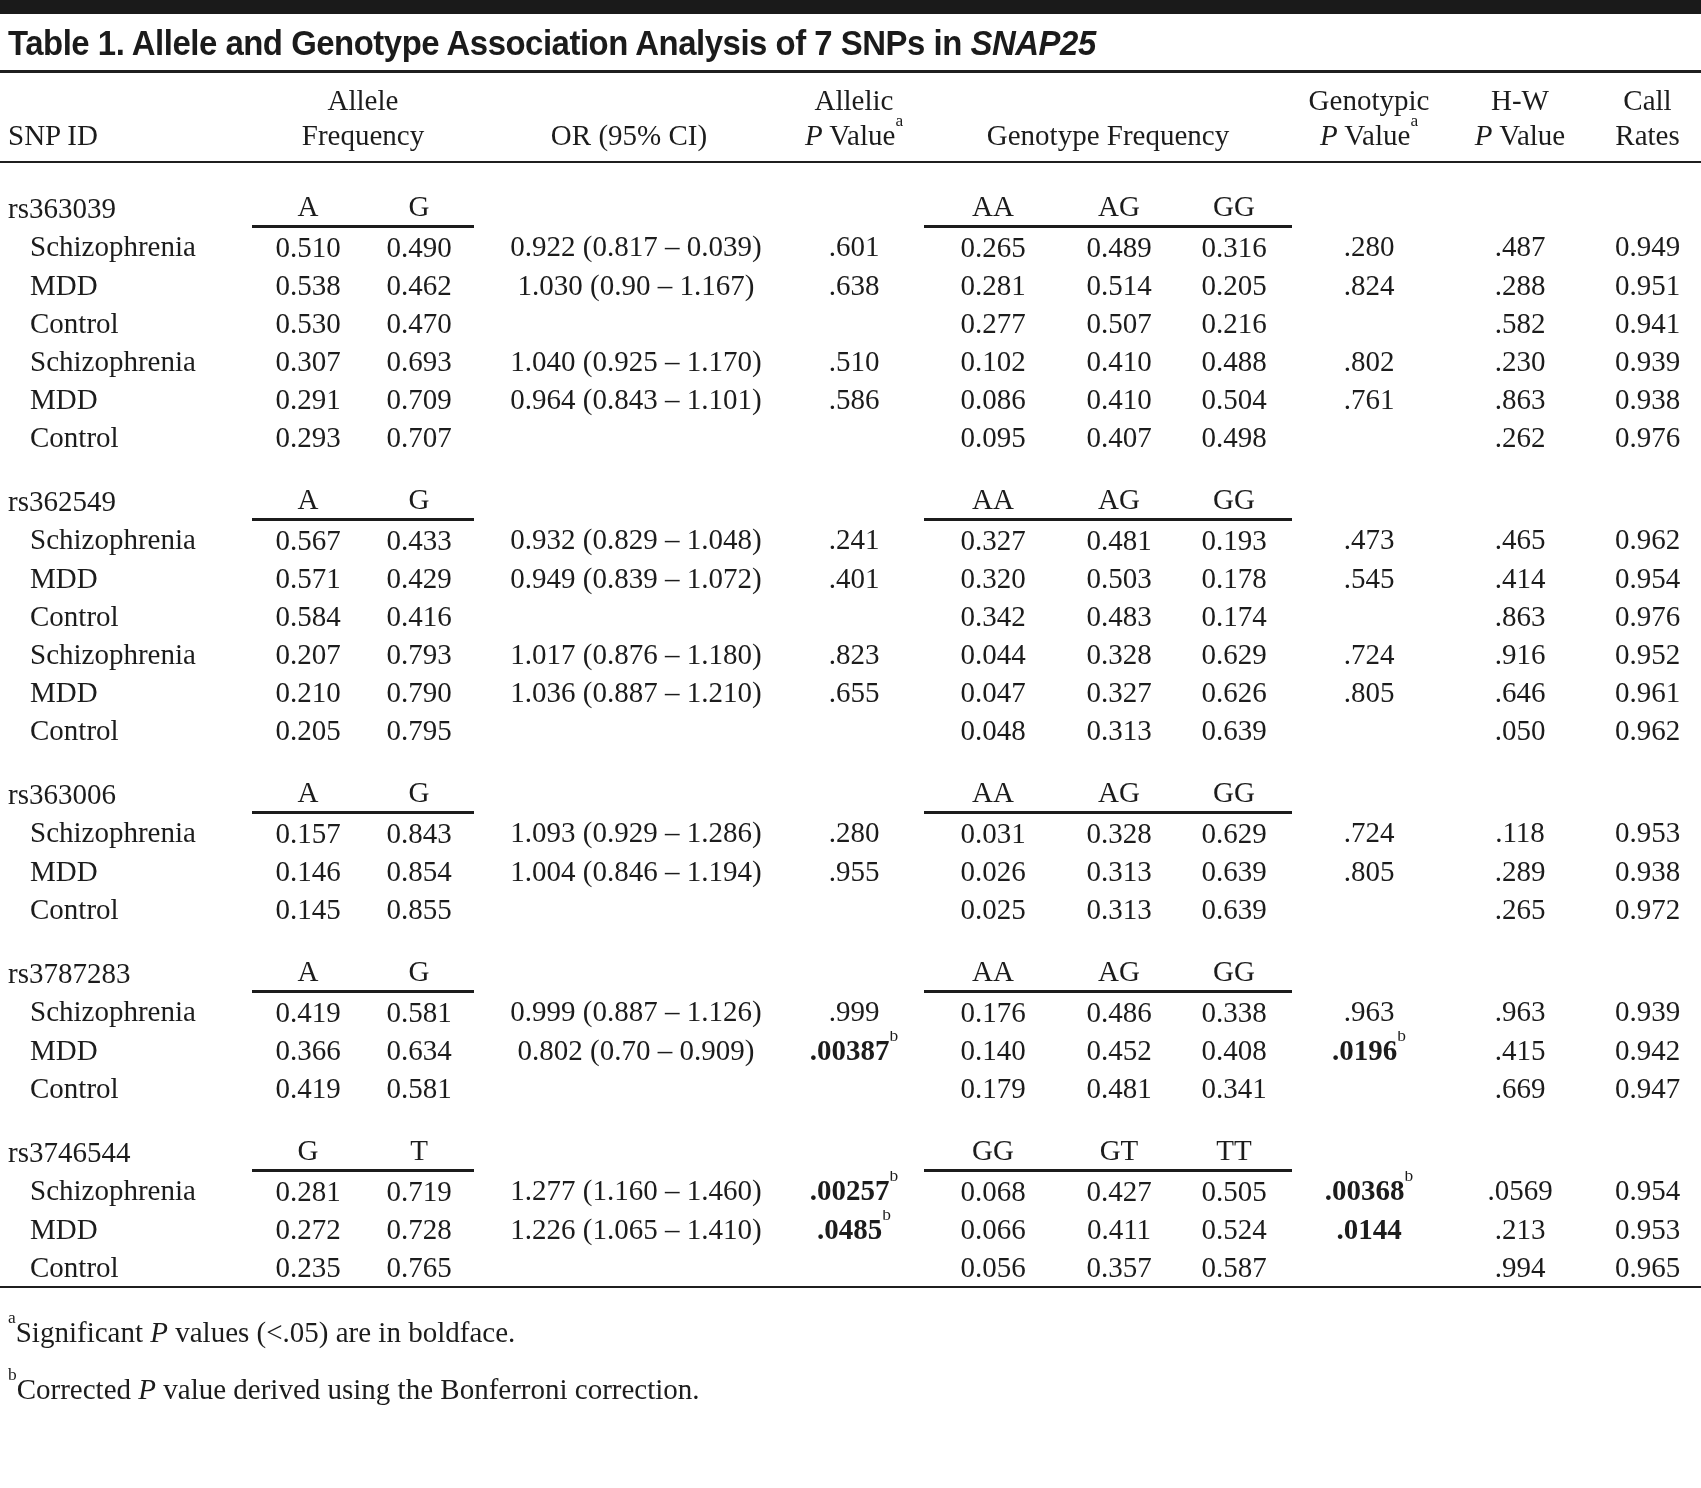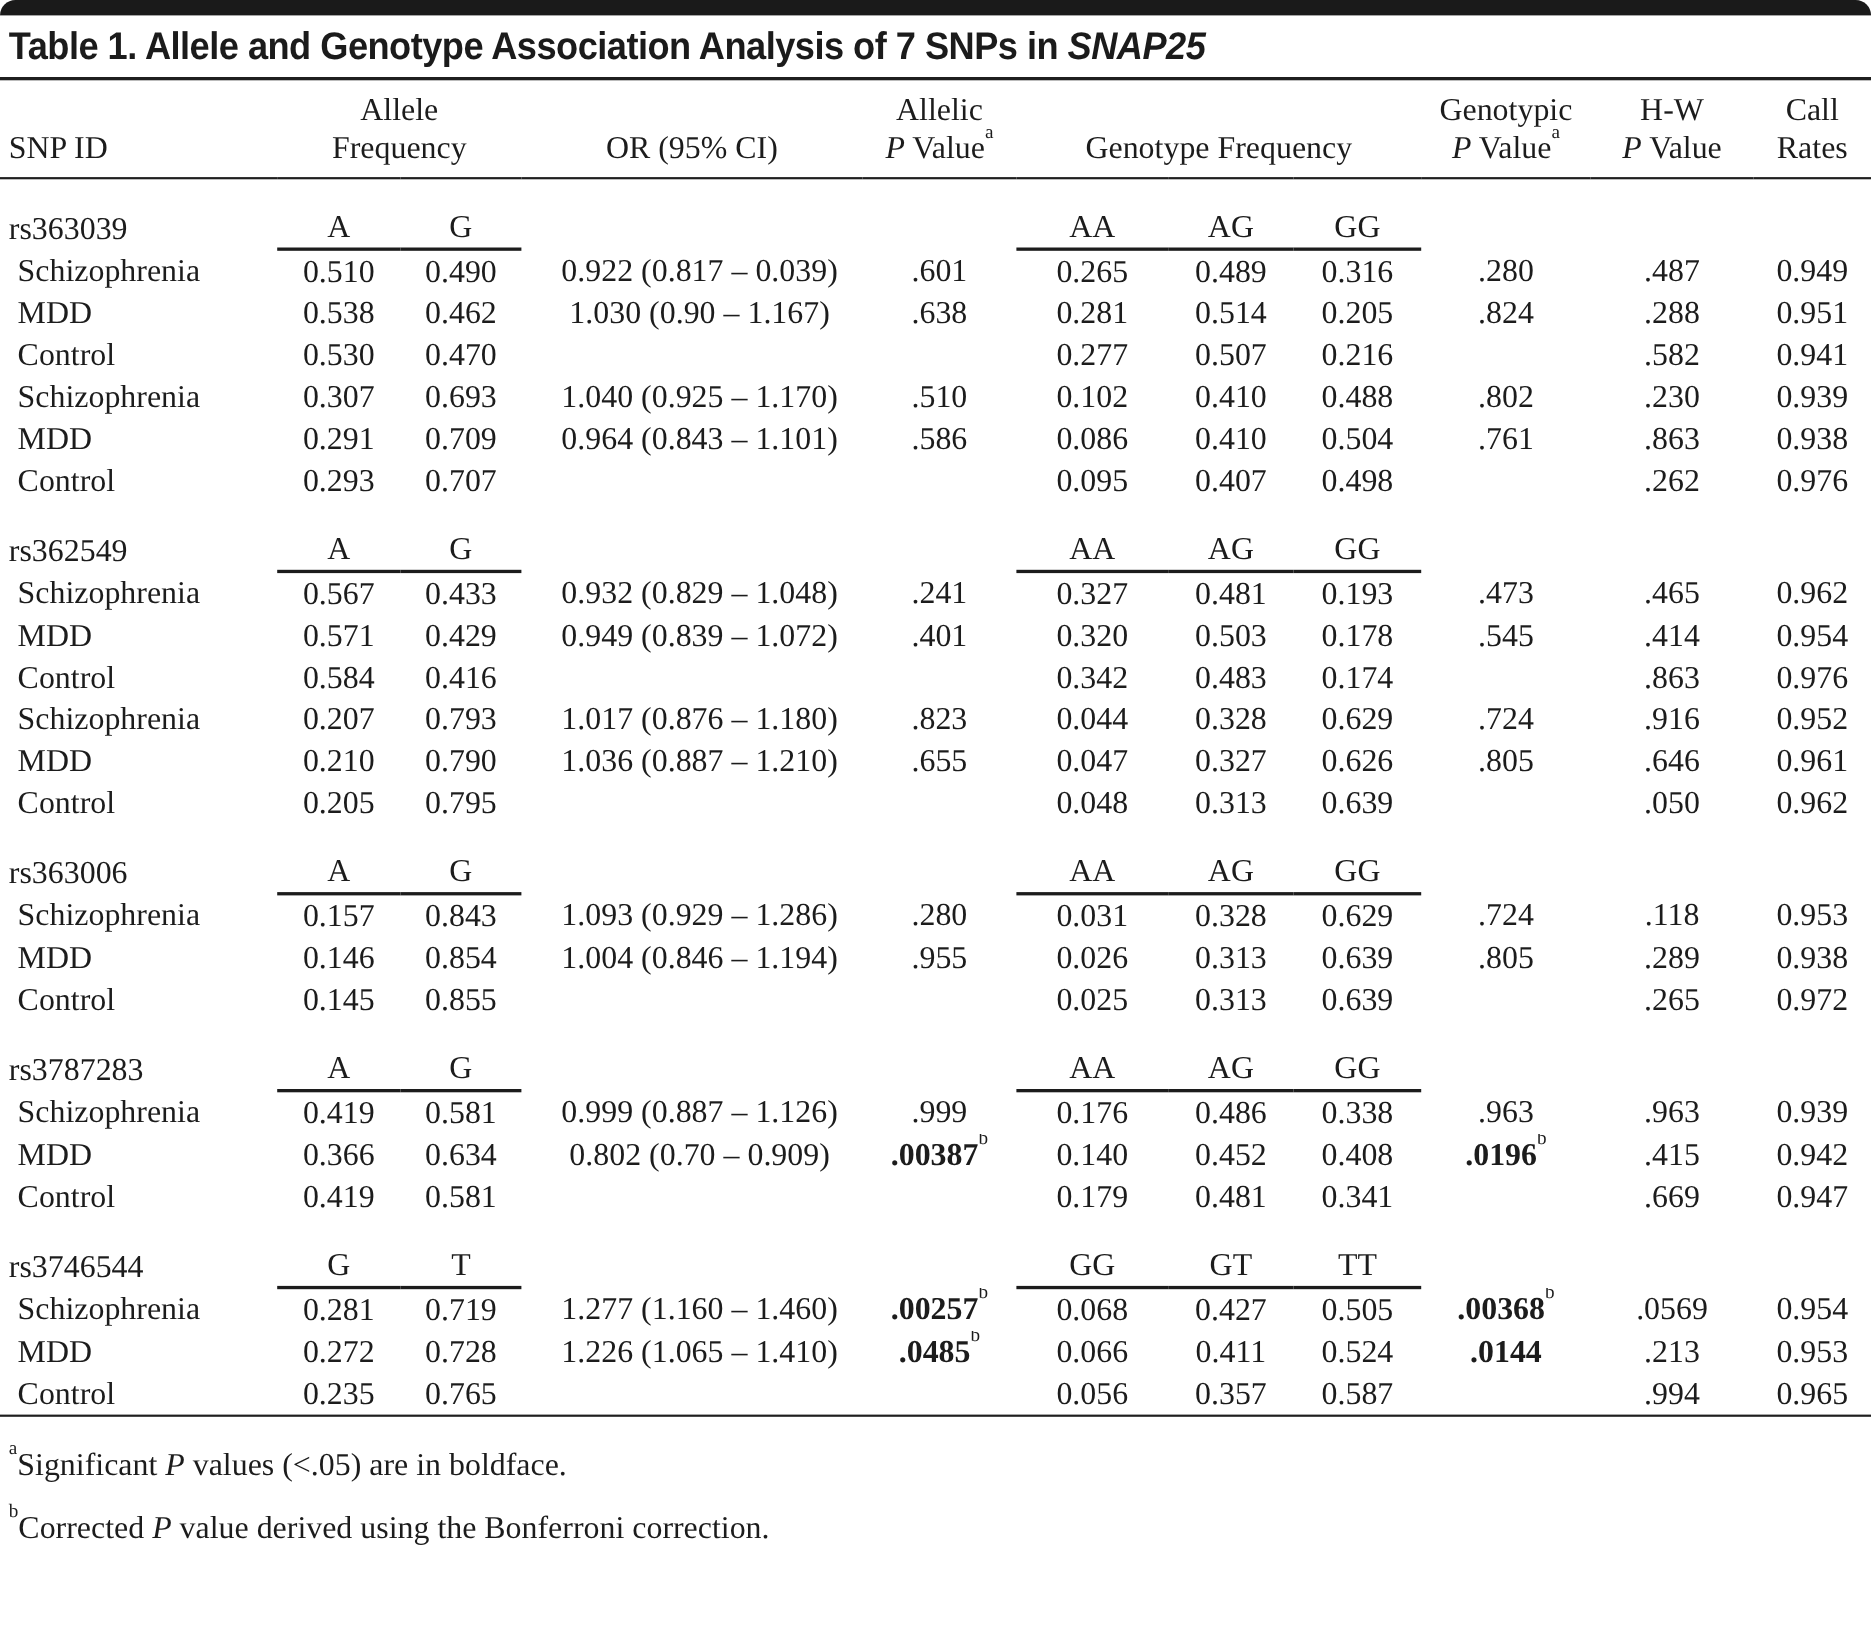--- a/index.html
+++ b/index.html
@@ -6,7 +6,7 @@
   .page{
     width:1701px;height:1488px;background:#ffffff;color:#1c1c1c;
     font-family:"Liberation Serif","DejaVu Serif",serif;
-    position:relative;overflow:hidden;box-sizing:border-box;border-radius:14px;
+    position:relative;overflow:hidden;box-sizing:border-box;
   }
   .topbar{height:14px;background:#1a1a1a;width:100%;}
   .title{

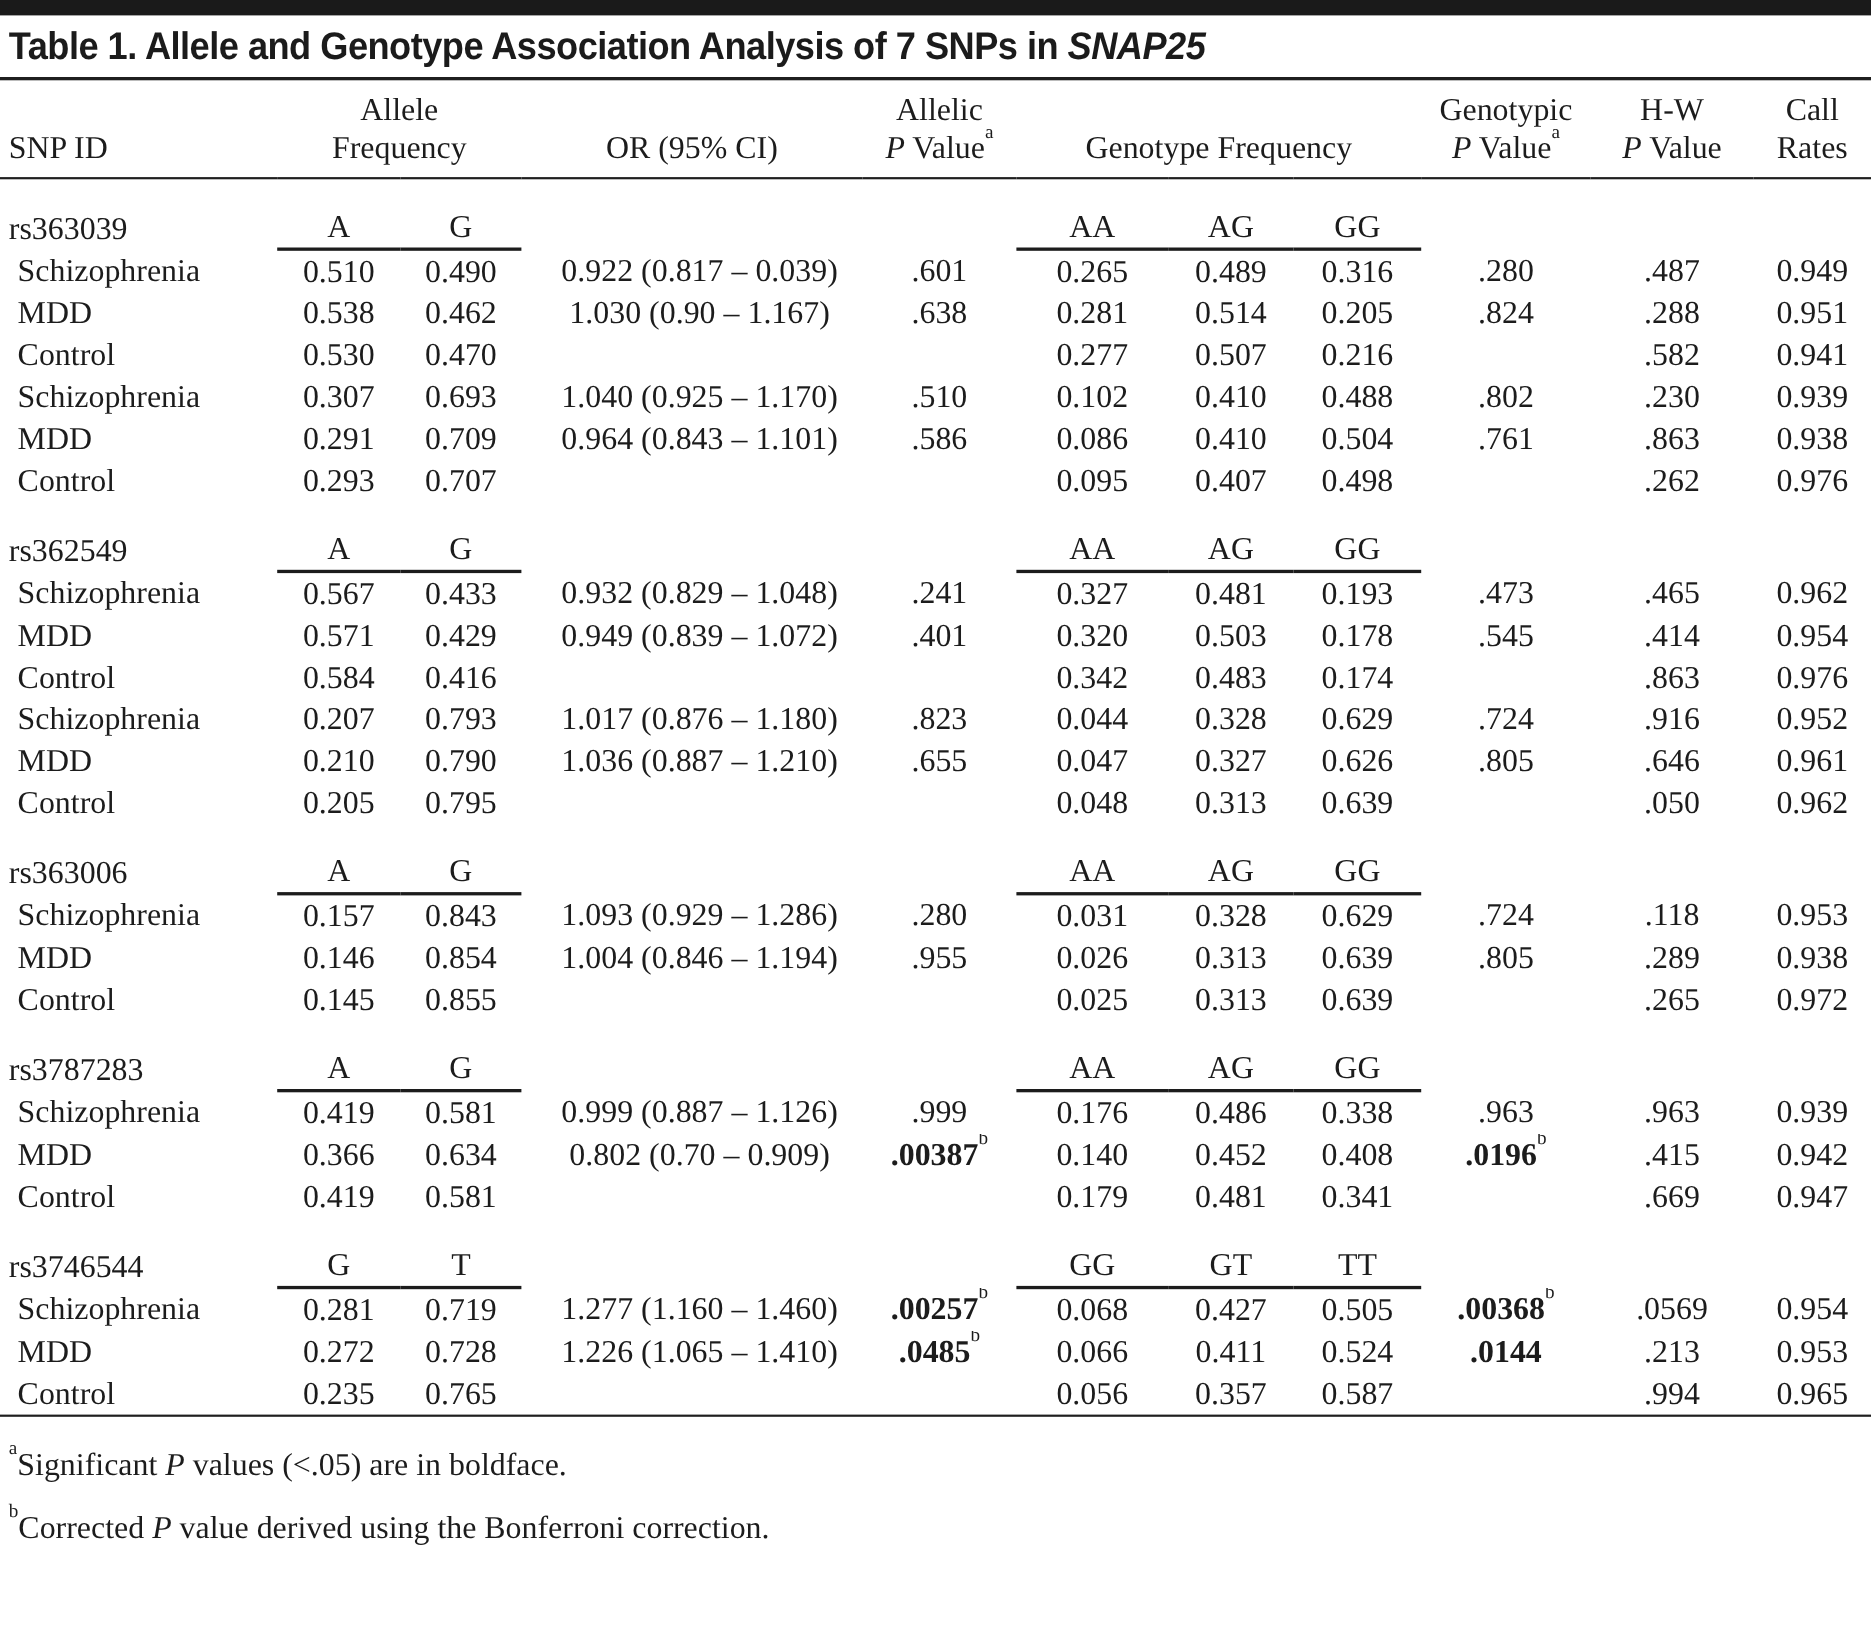--- a/index.html
+++ b/index.html
@@ -26,7 +26,7 @@
   td{line-height:38px;height:38px;padding:0;overflow:hidden;white-space:nowrap;}
   .center{text-align:center;}
   .label-cell{text-align:left;padding-left:8px;}
-  .indent{padding-left:16px;}
+  .indent{padding-left:30px;}
   .snp-id{vertical-align:bottom;}
   .subheader-row td{padding-top:12px;height:50px;vertical-align:bottom;}
   .sub-underline{border-bottom:3px solid #1c1c1c;}

